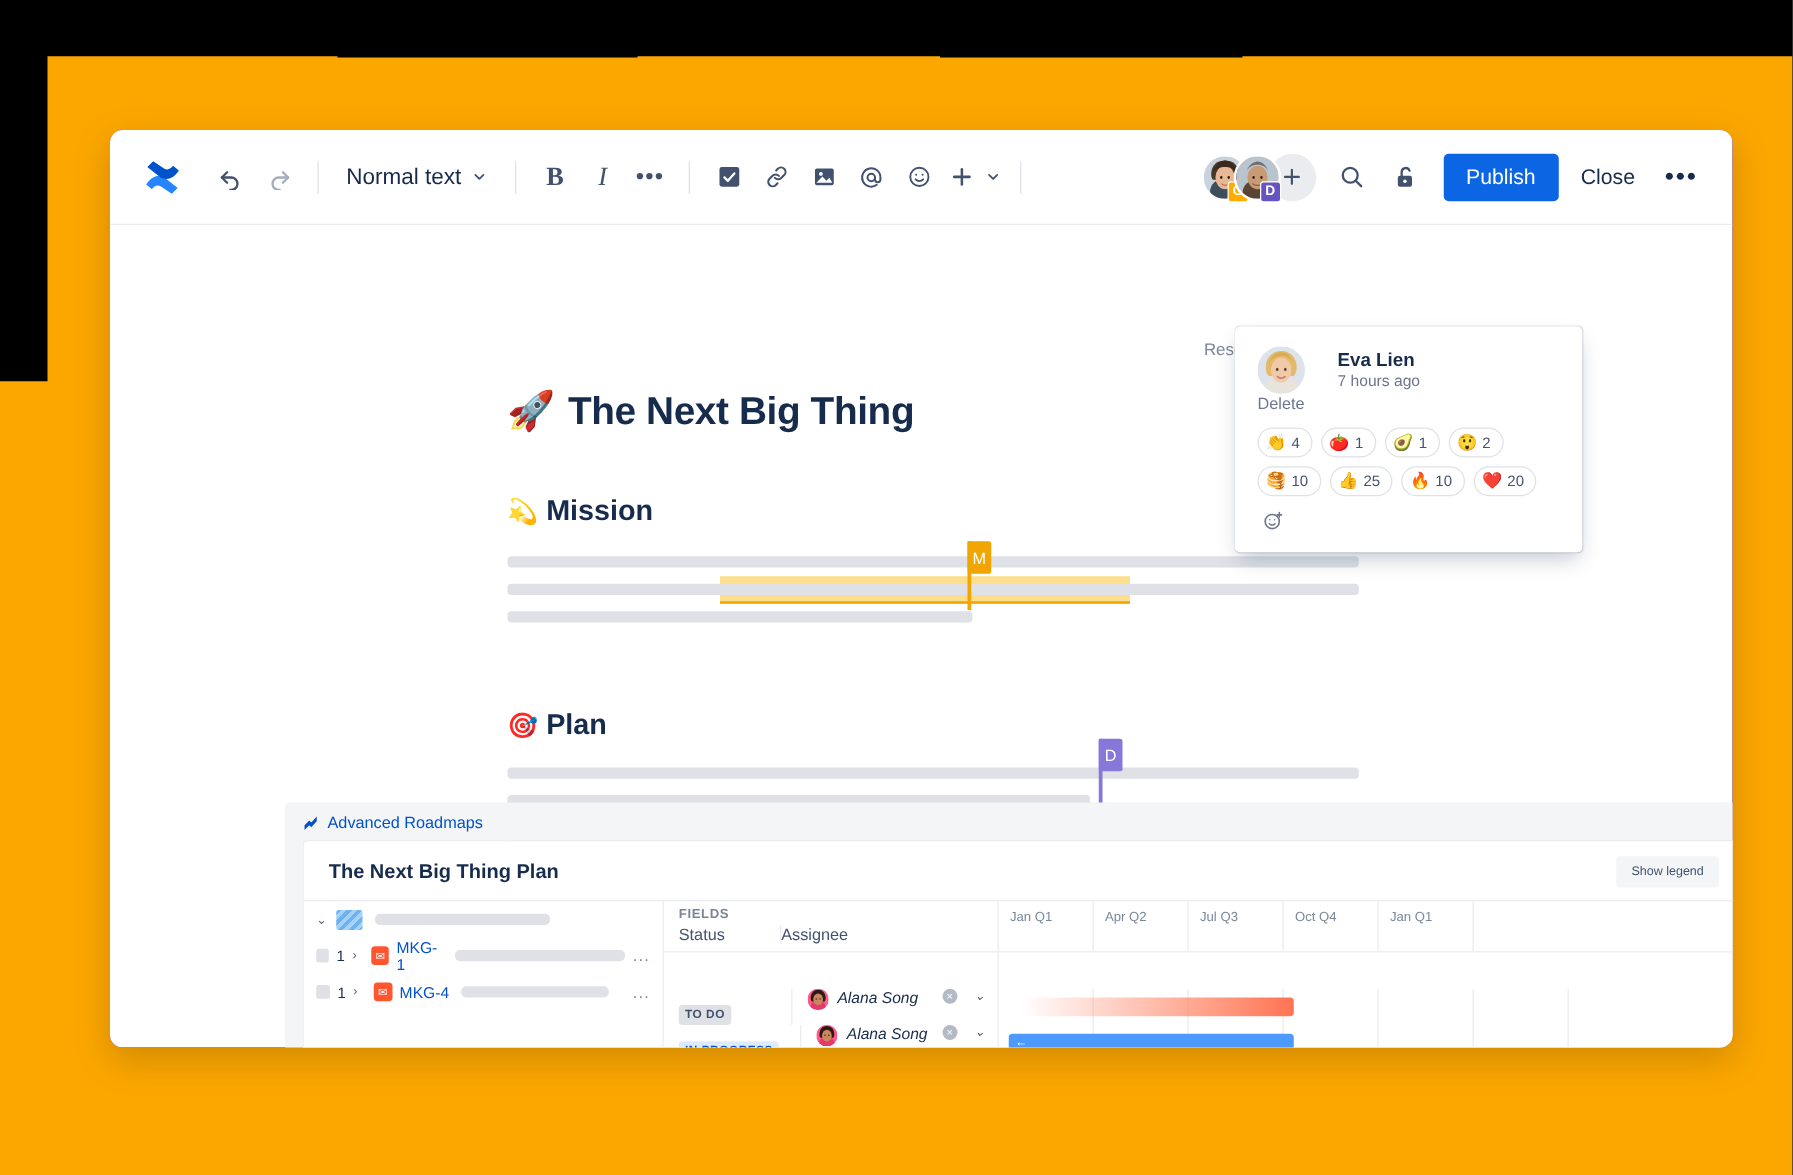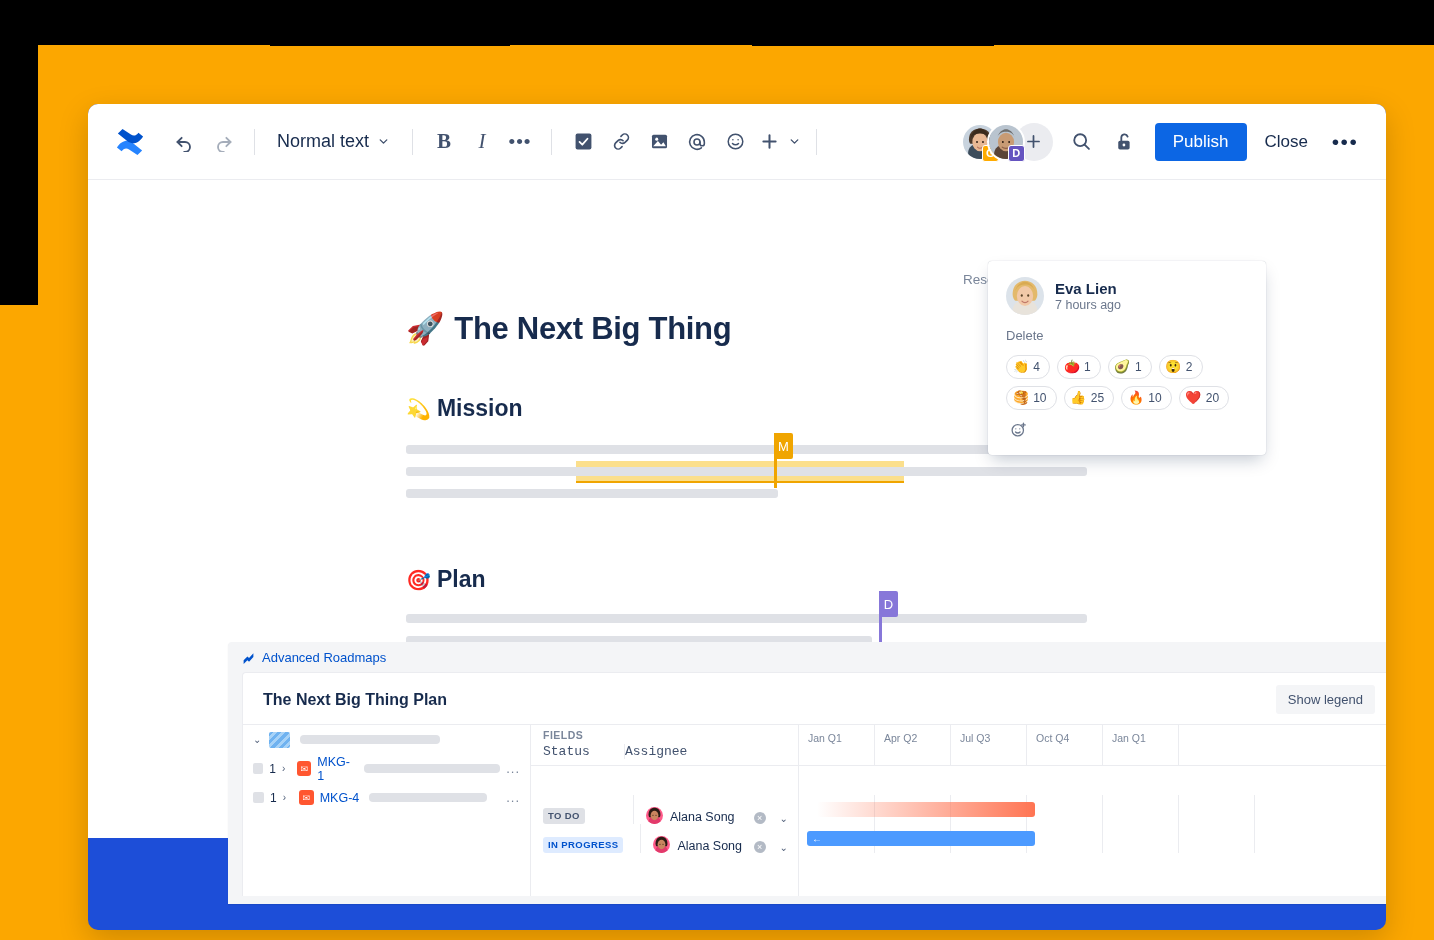--- a/index.html
+++ b/index.html
@@ -32,8 +32,8 @@
   
   .card {
     position: absolute; left: 88px; top: 104px;
-    width: 1298px; height: 826px;
-    background: #1d4ed8; border-radius: 10px;
+    width: 1298px; height: 734px;
+    background: #6d28d9; border-radius: 10px;
     box-shadow: 0 10px 30px rgba(0,0,0,.18);
     overflow: hidden;
   }

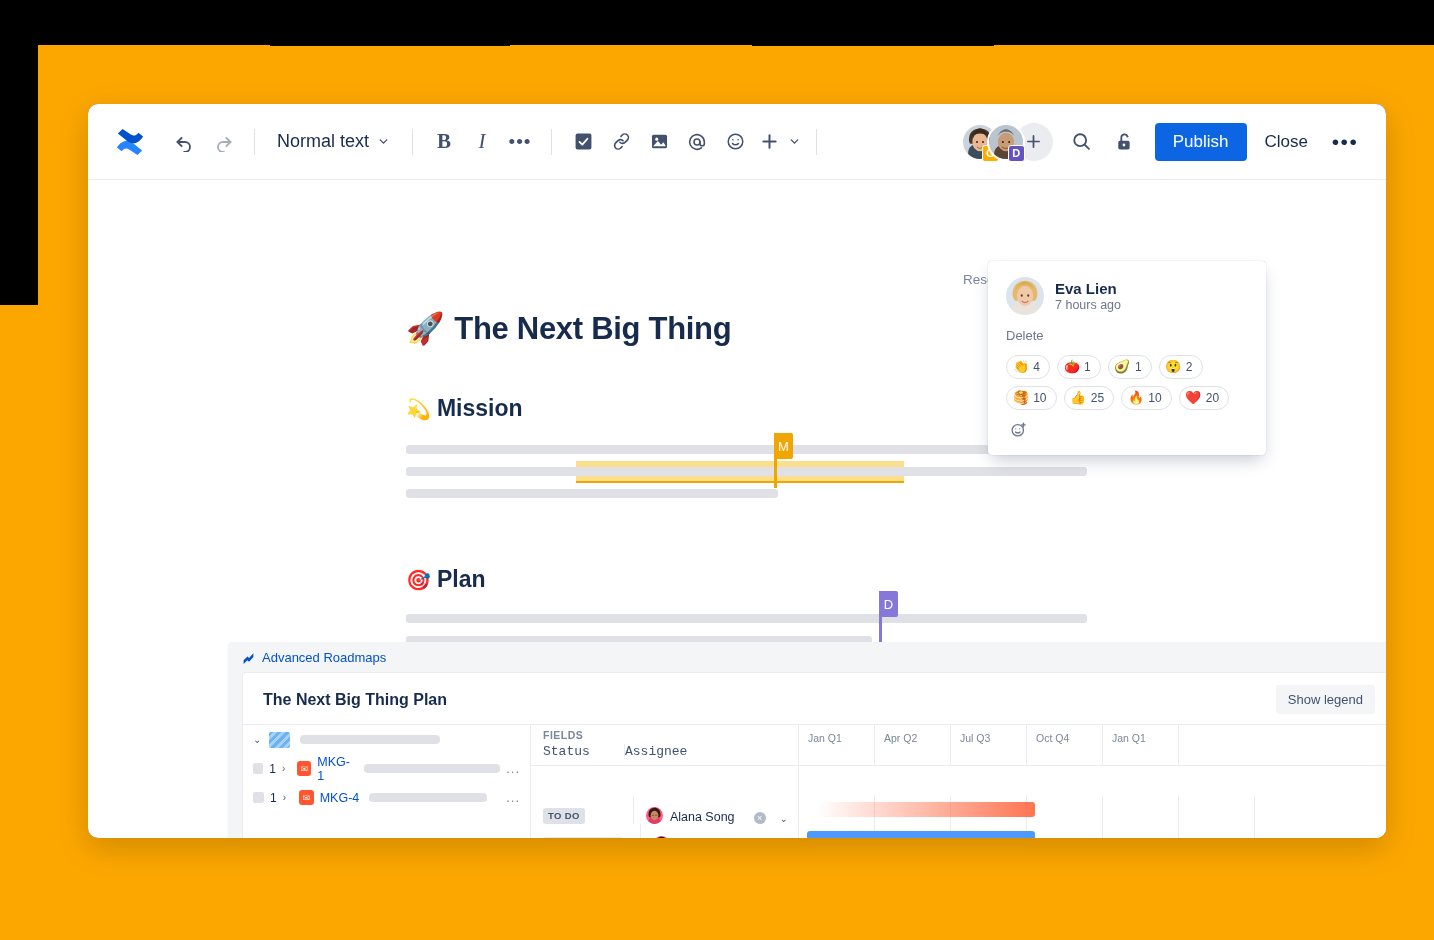--- a/index.html
+++ b/index.html
@@ -131,7 +131,7 @@
     box-shadow: 0 0 1px rgba(9,30,66,.31), 0 8px 16px -4px rgba(9,30,66,.25);
     padding: 16px 18px 14px; z-index: 40;
   }
-  .c-head { display: flex; align-items: center; gap: 11px; margin-bottom: 13px; }
+  .c-head { display: flex; align-items: center; gap: 26px; }
   .c-av { width: 38px; height: 38px; border-radius: 50%; overflow:hidden; flex:0 0 38px;}
   .c-name { font-size: 15px; font-weight: 700; color: #172B4D; }
   .c-time { font-size: 12.5px; color: #6B778C; margin-top: 1px; }

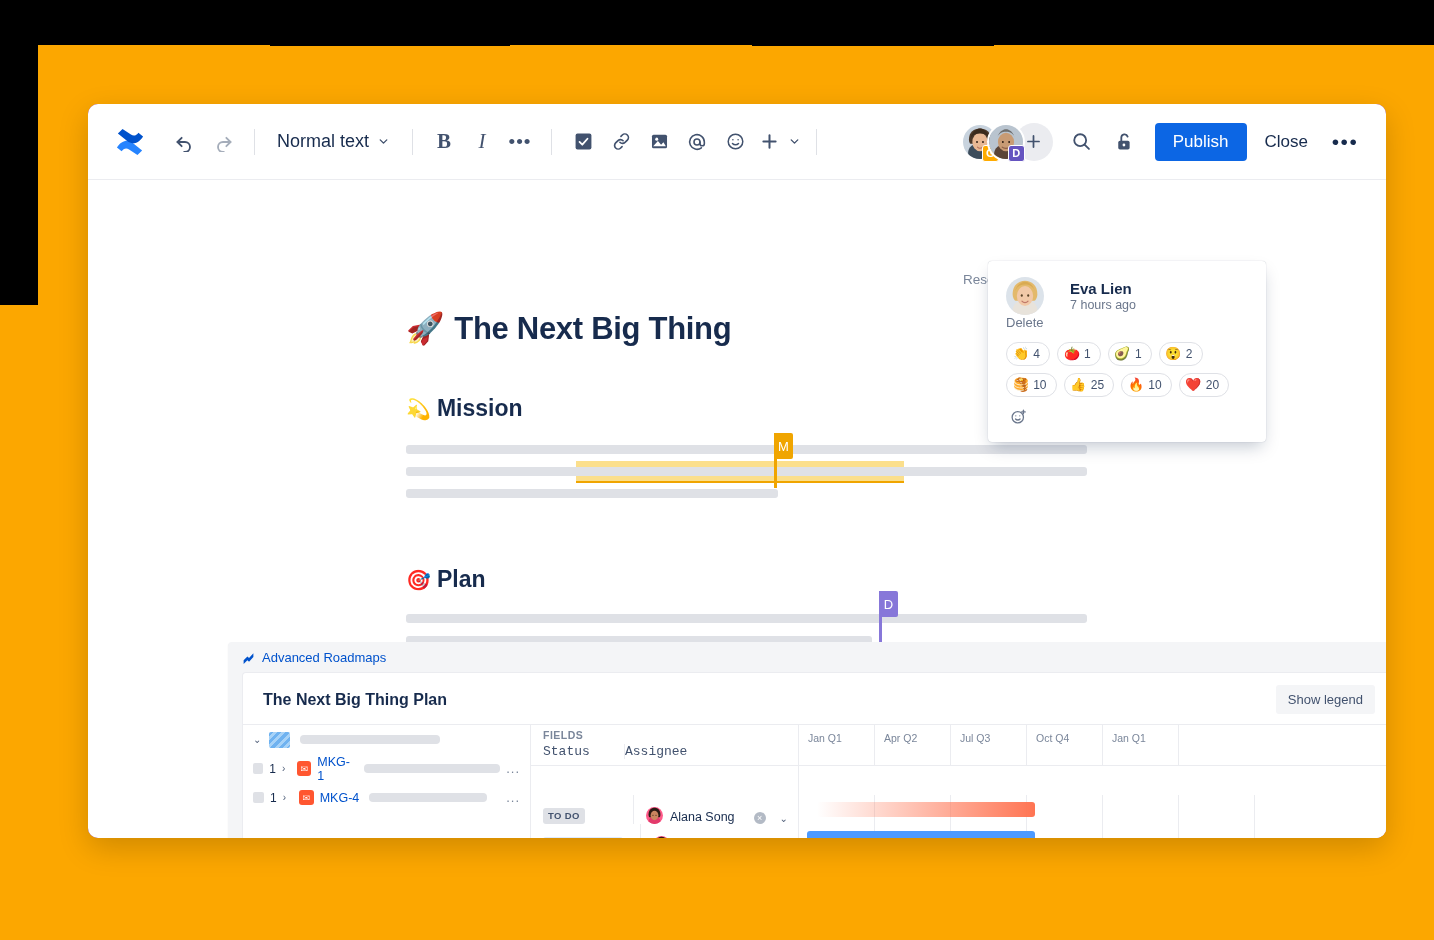--- a/index.html
+++ b/index.html
@@ -174,7 +174,7 @@
   .rm-title { font-size: 16px; font-weight: 700; color: #172B4D; }
   .btn-legend {
     background: #F4F5F7; border: none; border-radius: 3px;
-    padding: 7px 12px; font-size: 13px; color: #42526E;
+    padding: 7px 12px; font-size: 10px; color: #42526E;
     cursor: pointer; font-family: inherit;
   }
   .rm-cols { display: flex; height: 183px; }

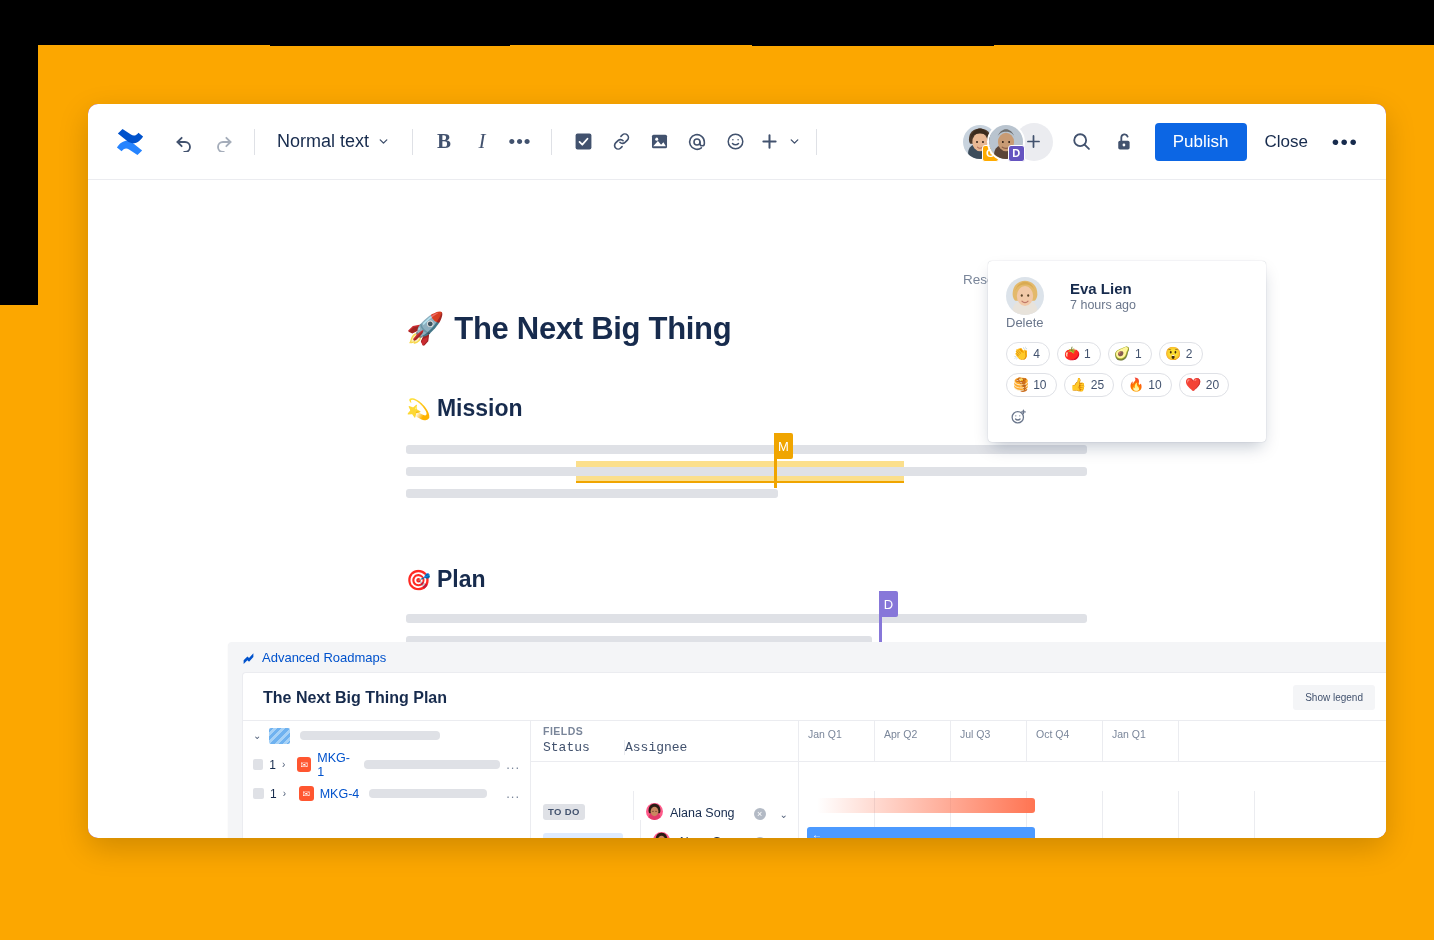--- a/index.html
+++ b/index.html
@@ -189,7 +189,7 @@
   .lbl-caps { font-size: 10.5px; letter-spacing: .5px; color: #7A869A; font-weight: 700; }
   .fields-head { height: 41px; border-bottom: 1px solid #EBECF0; position: relative; }
   .fields-head .lbl-caps { position: absolute; left: 12px; top: 4px; }
-  .fields-sub { display: flex; position: absolute; bottom: 6px; left: 0; right: 13px; font-family: Liberation Mono, monospace; }
+  .fields-sub { display: flex; position: absolute; bottom: 6px; left: 0; right: 13px; }
   .fields-sub div { font-size: 13px; color: #42526E; }
   .f-status { width: 93px; padding-left: 12px; }
   .f-assignee { border-left: 1px solid #EBECF0; }

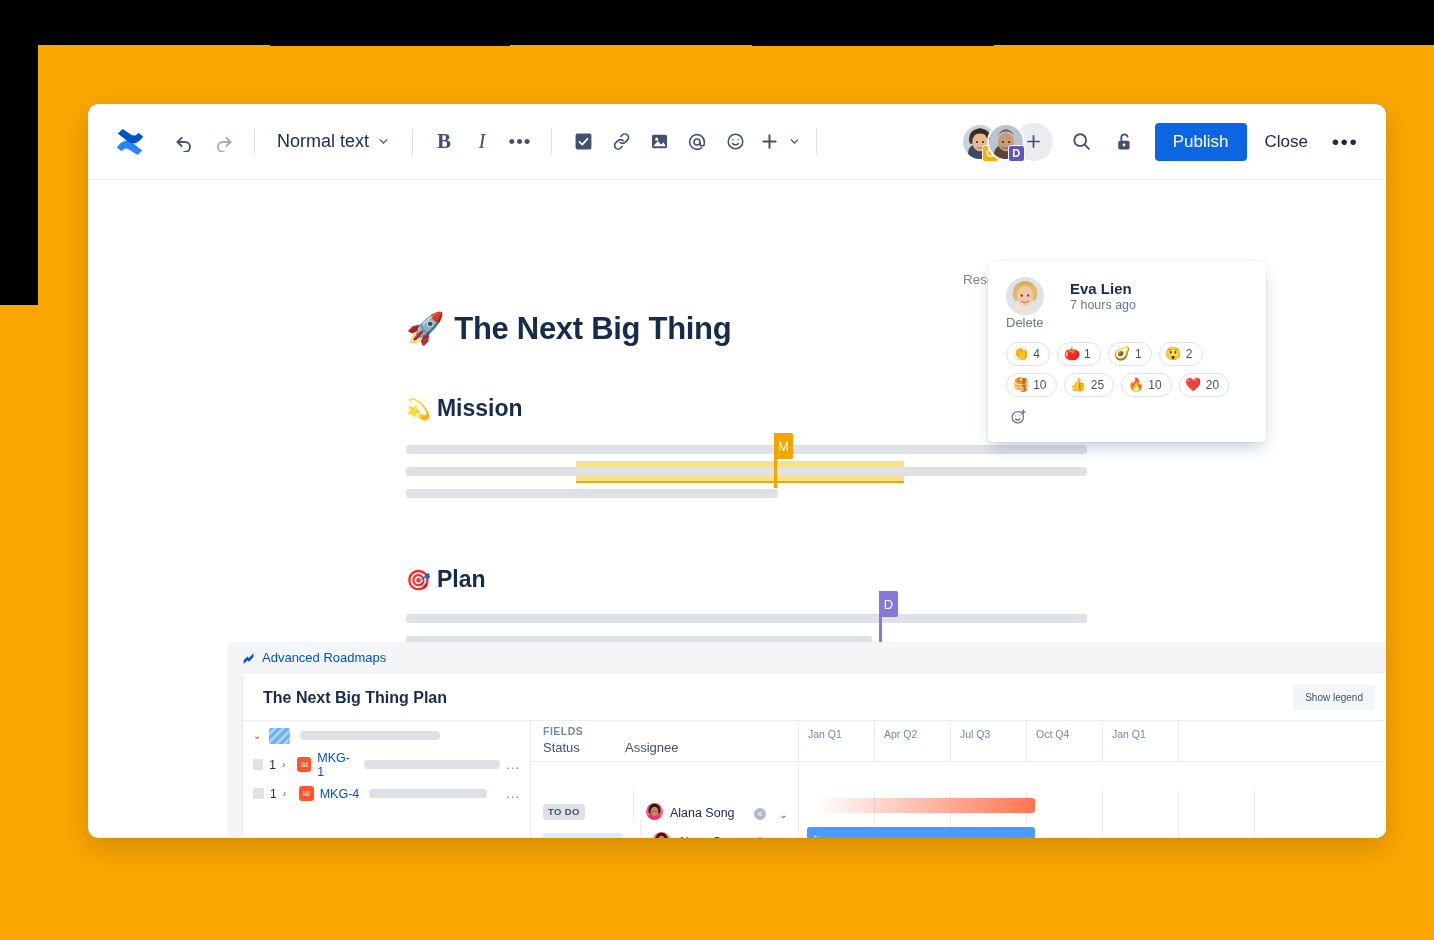--- a/index.html
+++ b/index.html
@@ -229,9 +229,10 @@
   .lz-todo { background: #DFE1E6; color: #42526E; }
   .lz-prog { background: #DEEBFF; color: #0052CC; }
   .assignee-cell {
-    display:flex; align-items:flex-end; gap:7px; flex:1;
+    display:flex; align-items:flex-start; gap:7px; flex:1;
     padding-left: 12px; margin-left: 12px; border-left: 1px solid #EBECF0;
     height: 29px;
+    font-style: italic;
   }
   .a-av { width: 17px; height: 17px; border-radius: 50%; overflow:hidden; flex:0 0 17px;}
   .a-name { font-size: 12.5px; color: #172B4D; }

